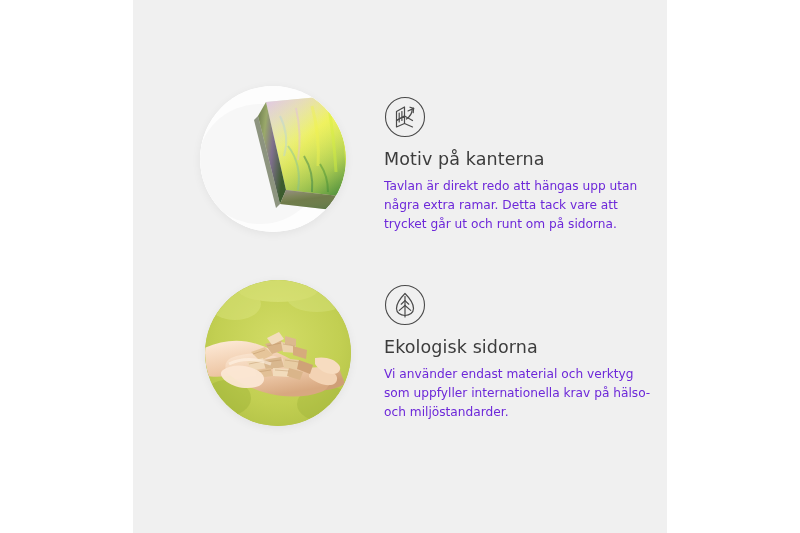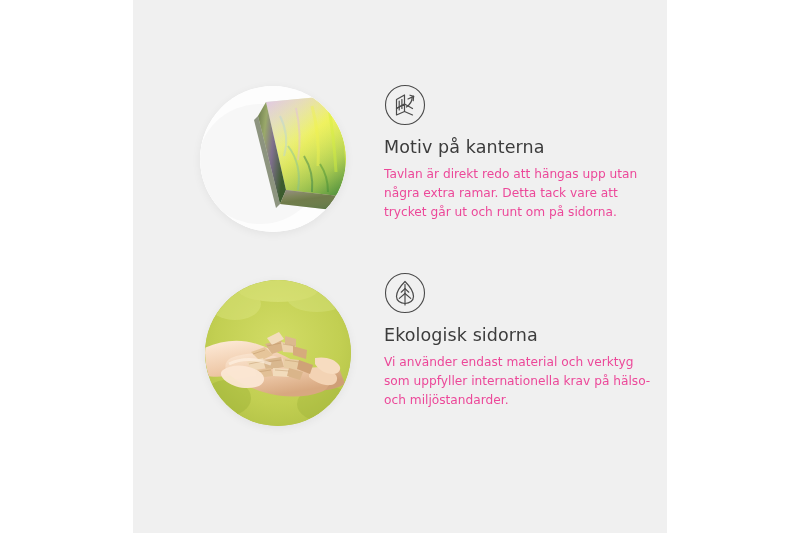--- a/index.html
+++ b/index.html
@@ -68,7 +68,7 @@
   .text-col {
     position: absolute;
     left: 251px;  
-    top: 0;
+    top: 12px;
     width: 280px;
   }
   .feature-icon {

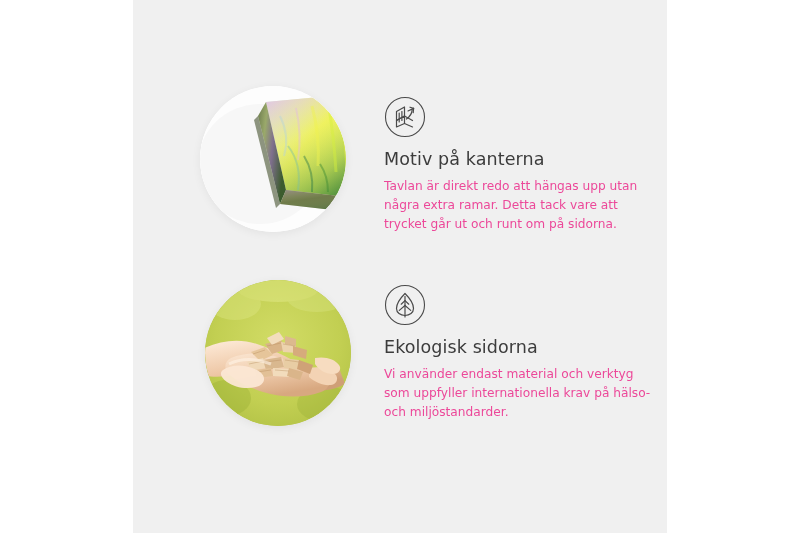--- a/index.html
+++ b/index.html
@@ -92,7 +92,7 @@
     font-family: "DejaVu Sans", "Liberation Sans", sans-serif;
     font-size: 12.2px;
     font-weight: 400;
-    color: #ec4899;
+    color: #6d28d9;
     line-height: 1.55;
     margin: 0;
     width: 272px;

